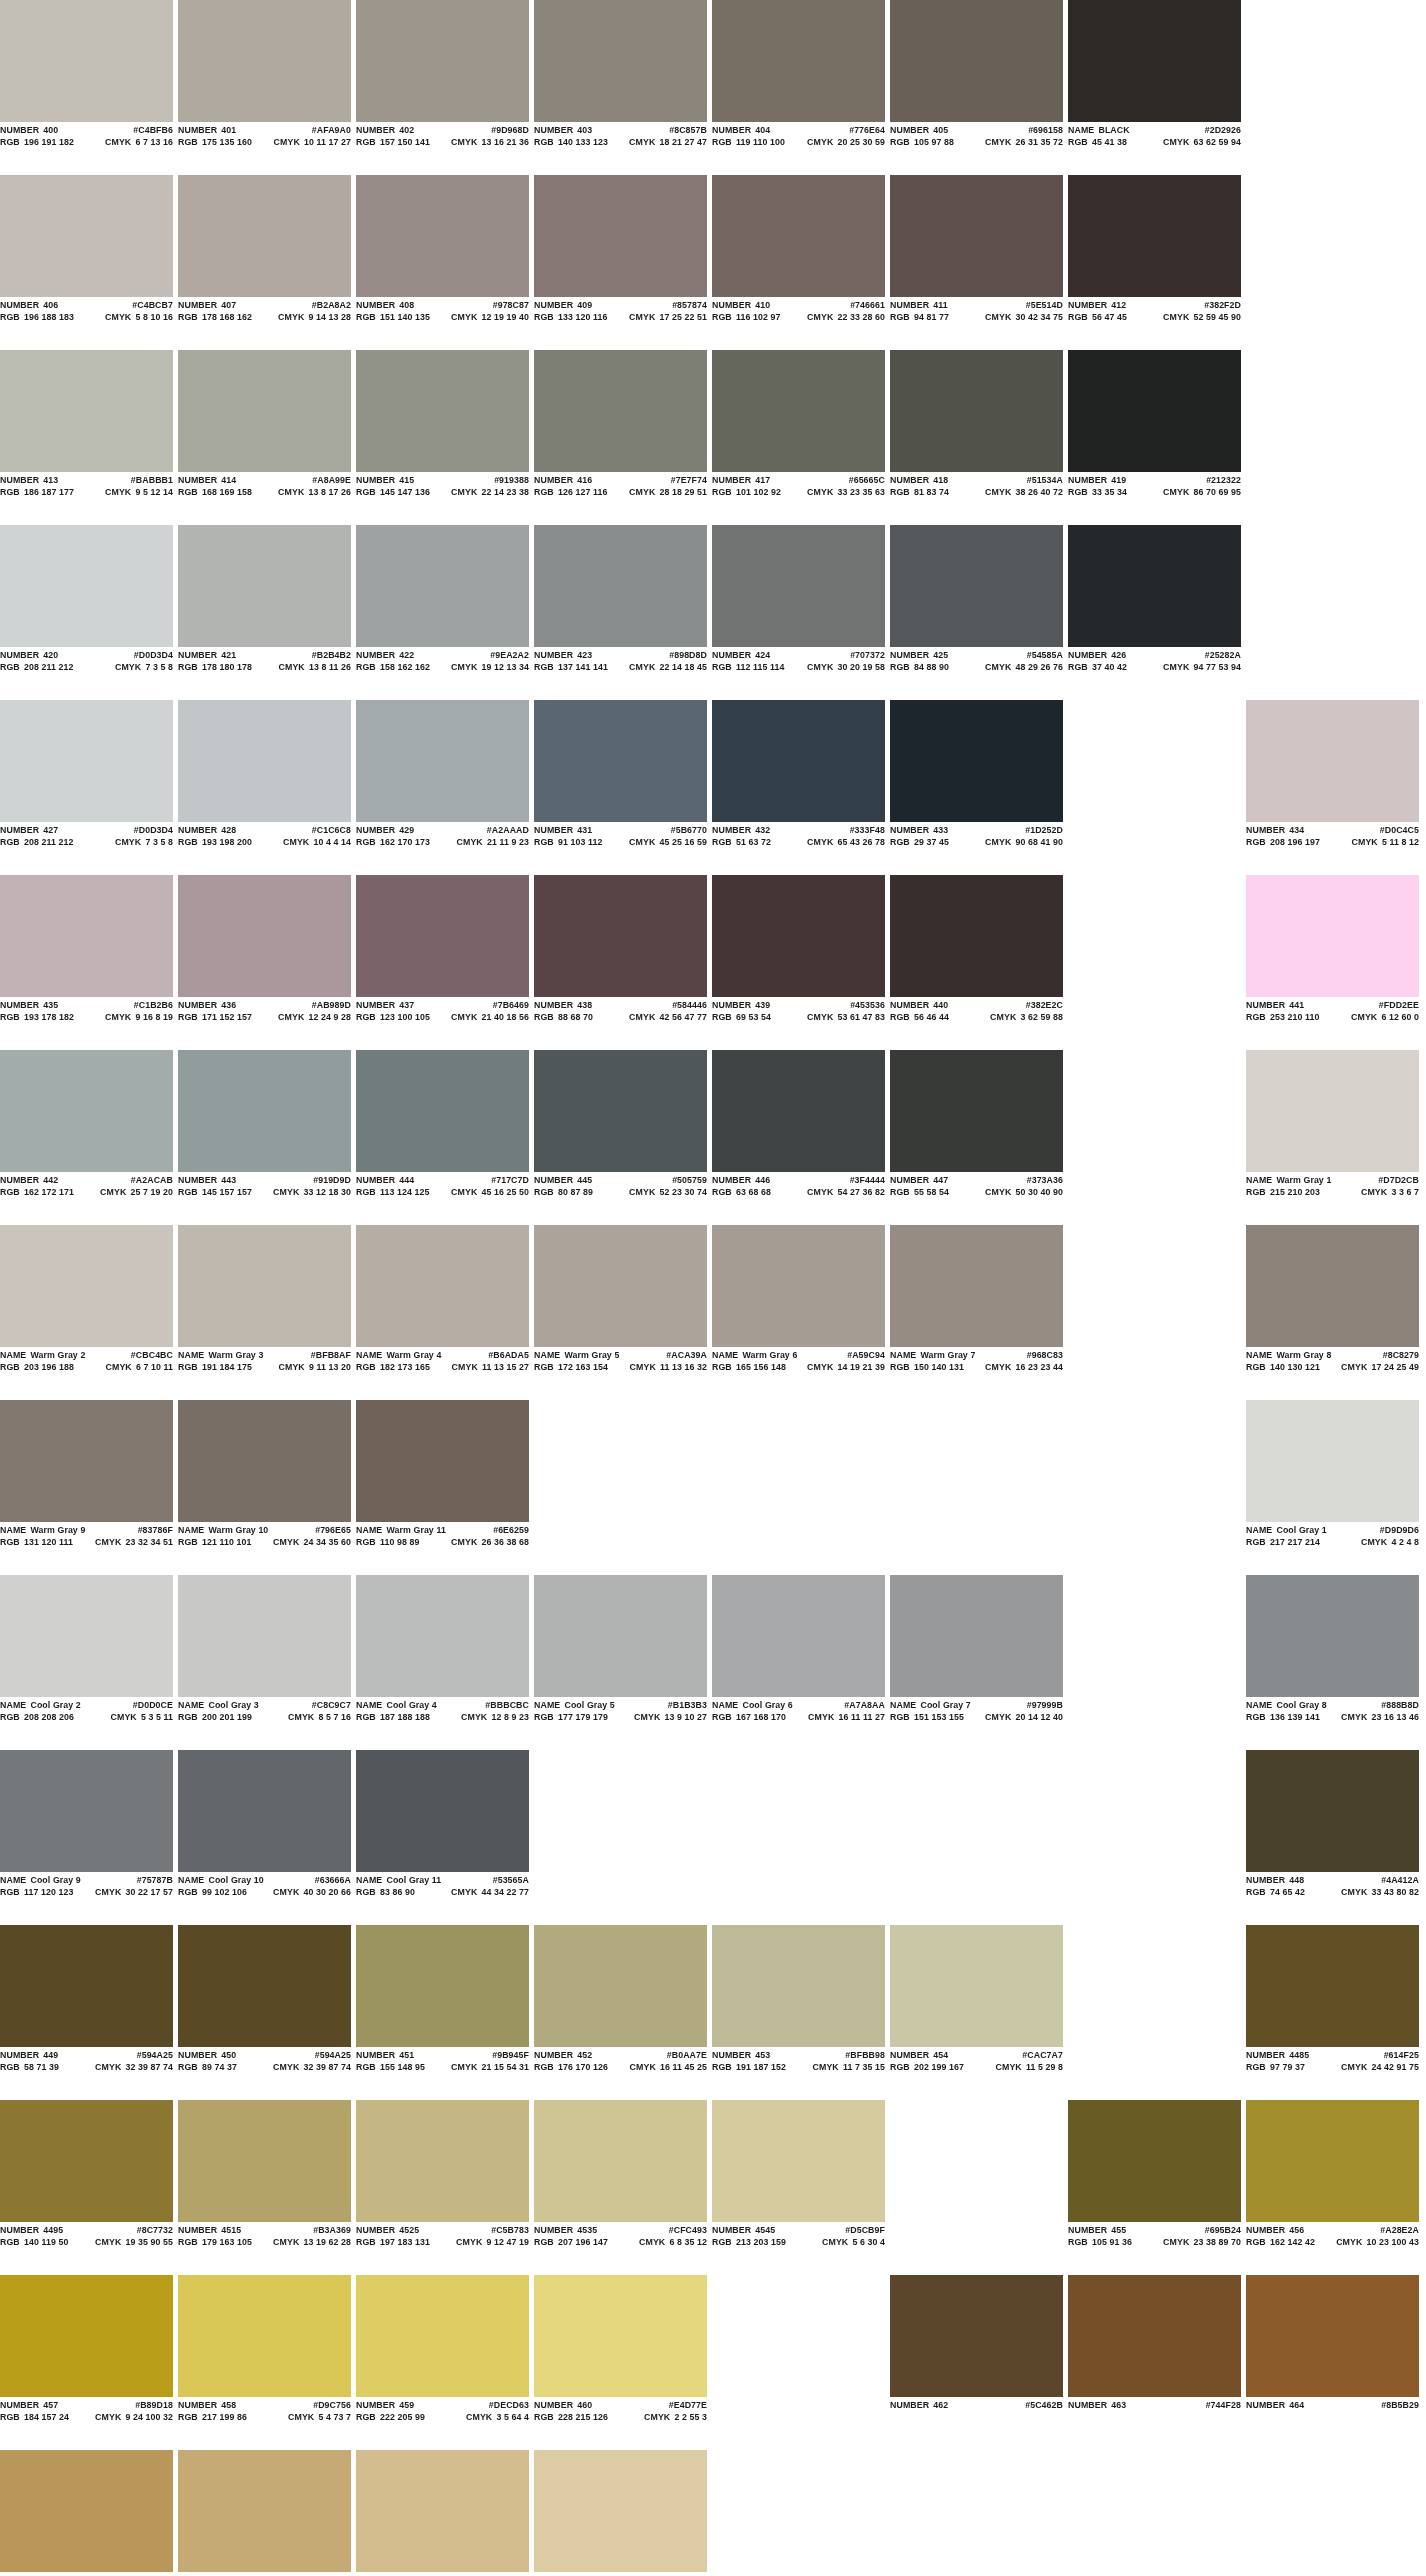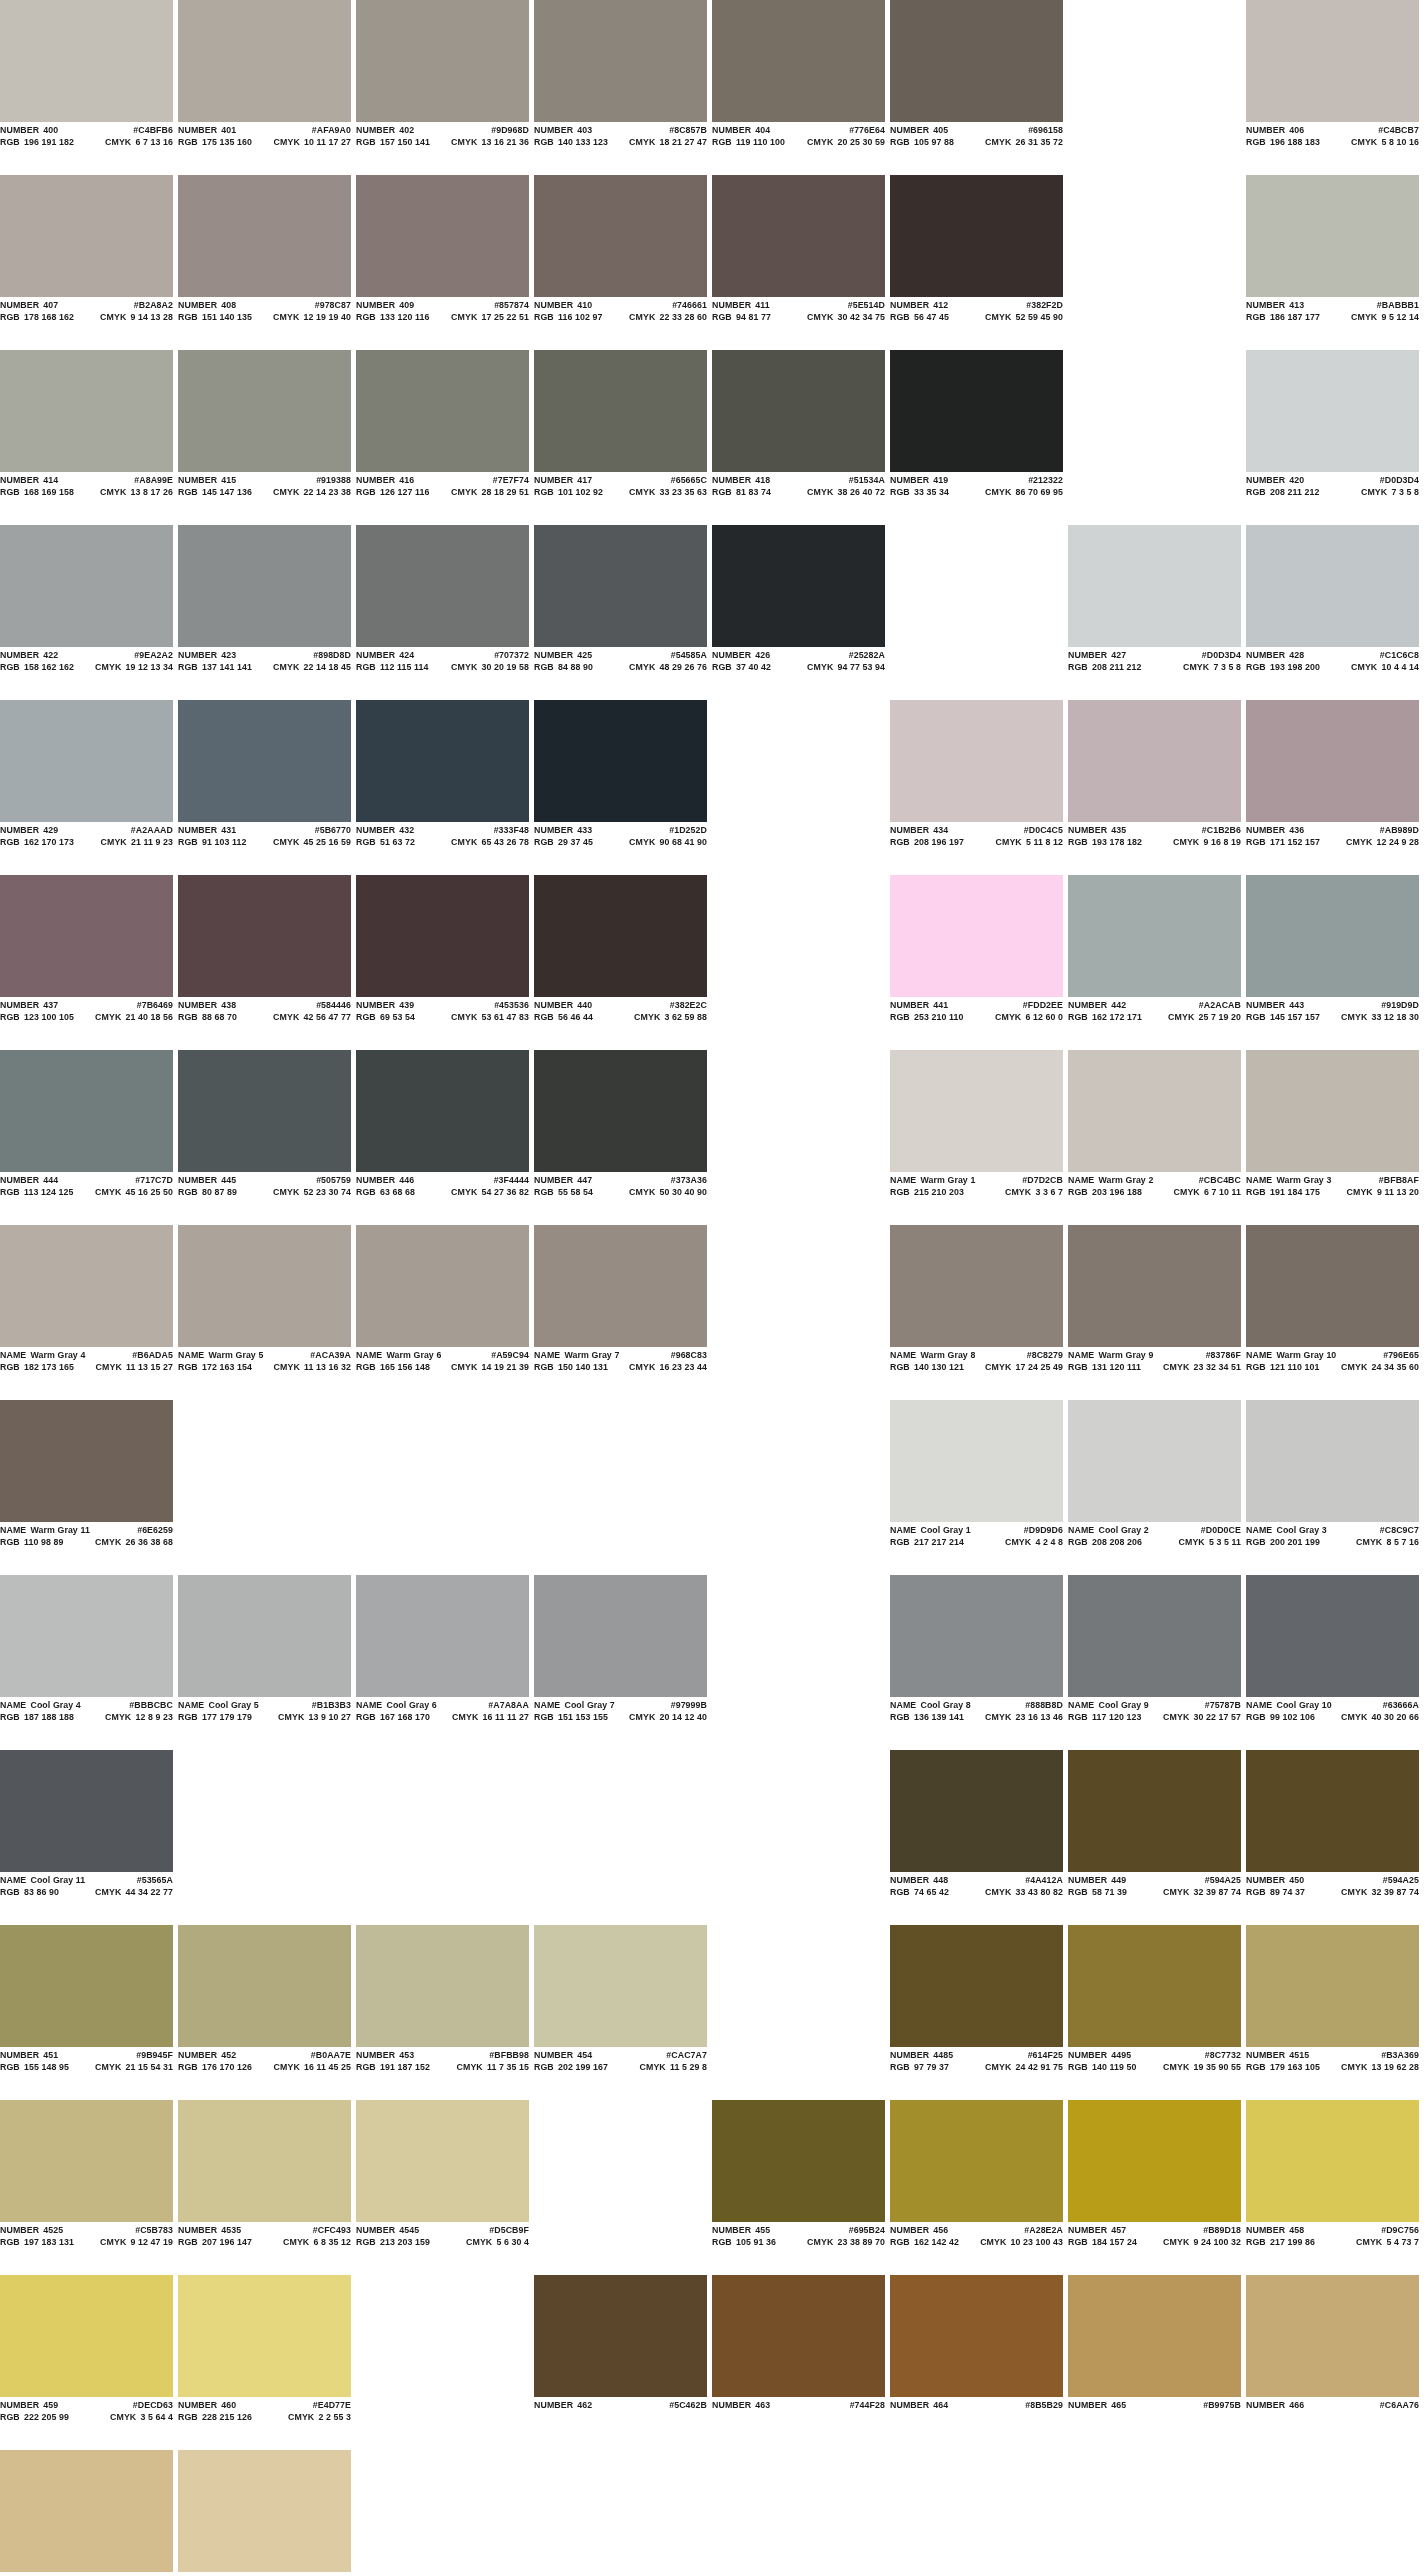--- a/index.html
+++ b/index.html
@@ -138,6 +138,19 @@
           </div>
         </div>
       </div>
+      <div class="cell">
+        <div class="chip" style="background-color: rgb(45, 41, 38);"></div>
+        <div class="meta">
+          <div class="metaline l1">
+            <span class="m-left"><span class="m-key">NAME</span><span>BLACK</span></span>
+            <span class="m-right hex">#2D2926</span>
+          </div>
+          <div class="metaline rgbline">
+            <span class="m-left"><span class="m-key">RGB</span><span>45 41 38</span></span>
+            <span class="m-right"><span class="m-key">CMYK</span><span>63 62 59 94</span></span>
+          </div>
+        </div>
+      </div>
       <div class="cell empty"></div>
       <div class="cell">
         <div class="chip" style="background-color: rgb(196, 188, 183);"></div>

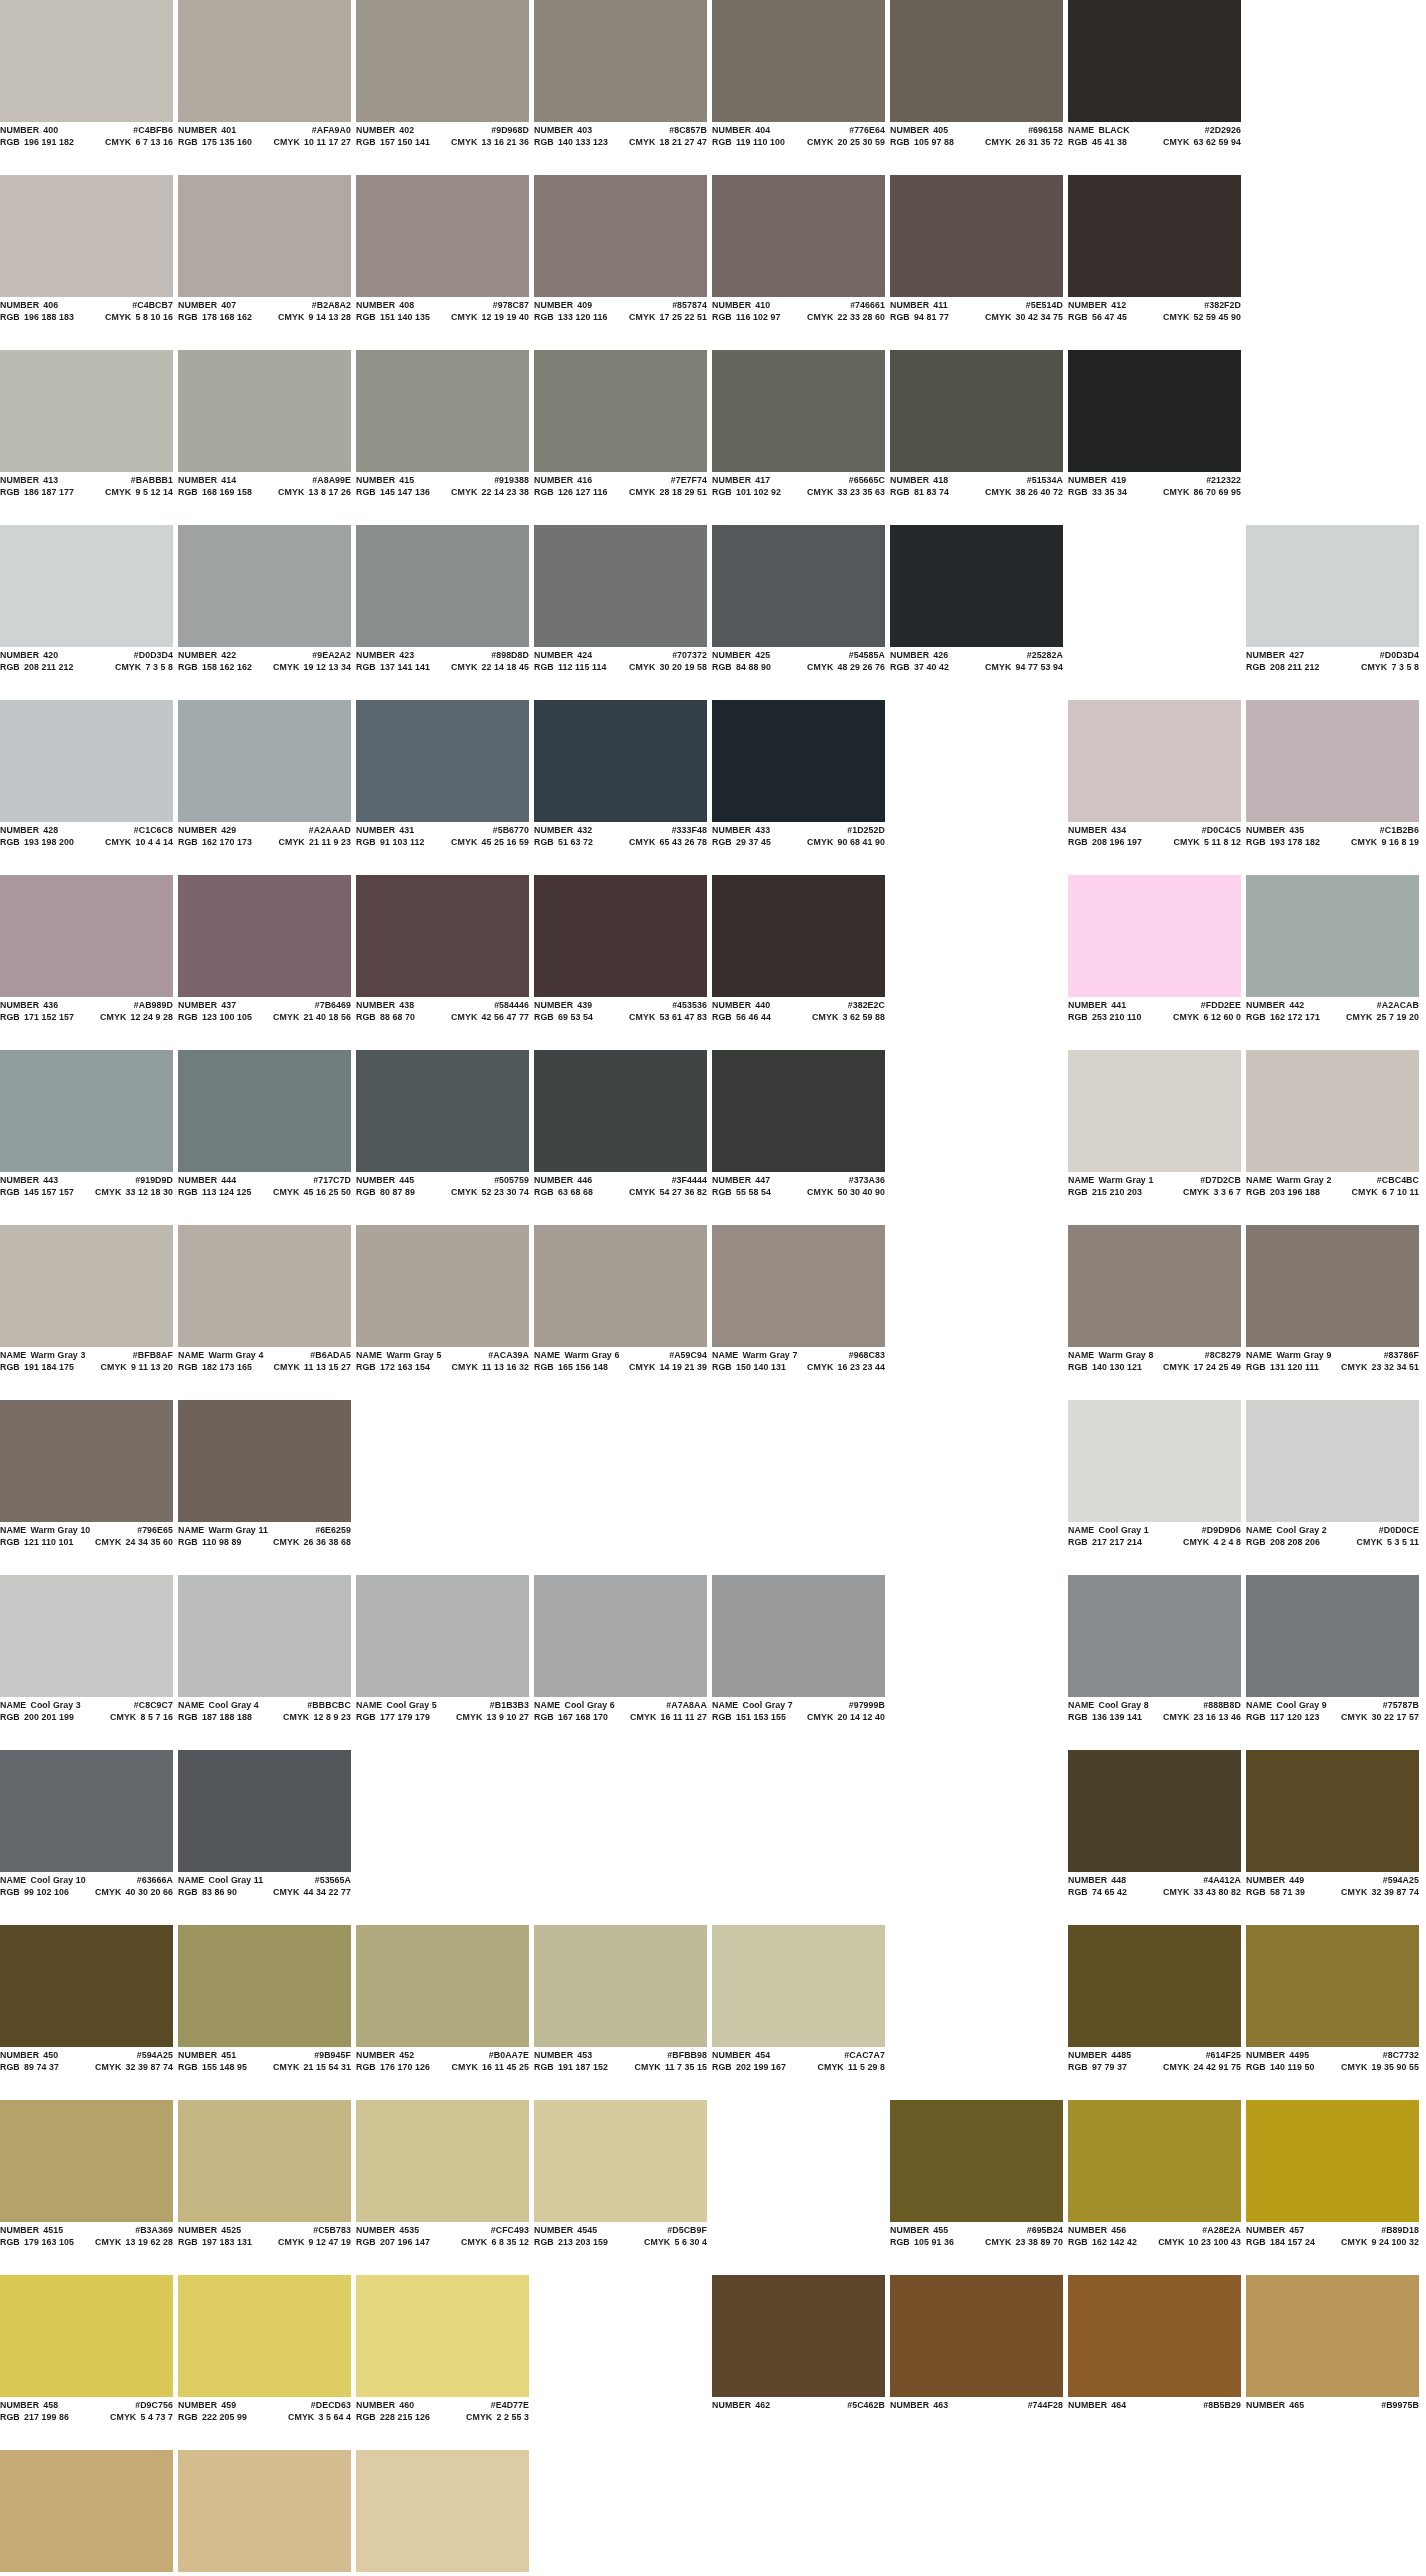--- a/index.html
+++ b/index.html
@@ -350,6 +350,19 @@
         </div>
       </div>
       <div class="cell">
+        <div class="chip" style="background-color: rgb(178, 180, 178);"></div>
+        <div class="meta">
+          <div class="metaline l1">
+            <span class="m-left"><span class="m-key">NUMBER</span><span>421</span></span>
+            <span class="m-right hex">#B2B4B2</span>
+          </div>
+          <div class="metaline rgbline">
+            <span class="m-left"><span class="m-key">RGB</span><span>178 180 178</span></span>
+            <span class="m-right"><span class="m-key">CMYK</span><span>13 8 11 26</span></span>
+          </div>
+        </div>
+      </div>
+      <div class="cell">
         <div class="chip" style="background-color: rgb(158, 162, 162);"></div>
         <div class="meta">
           <div class="metaline l1">

